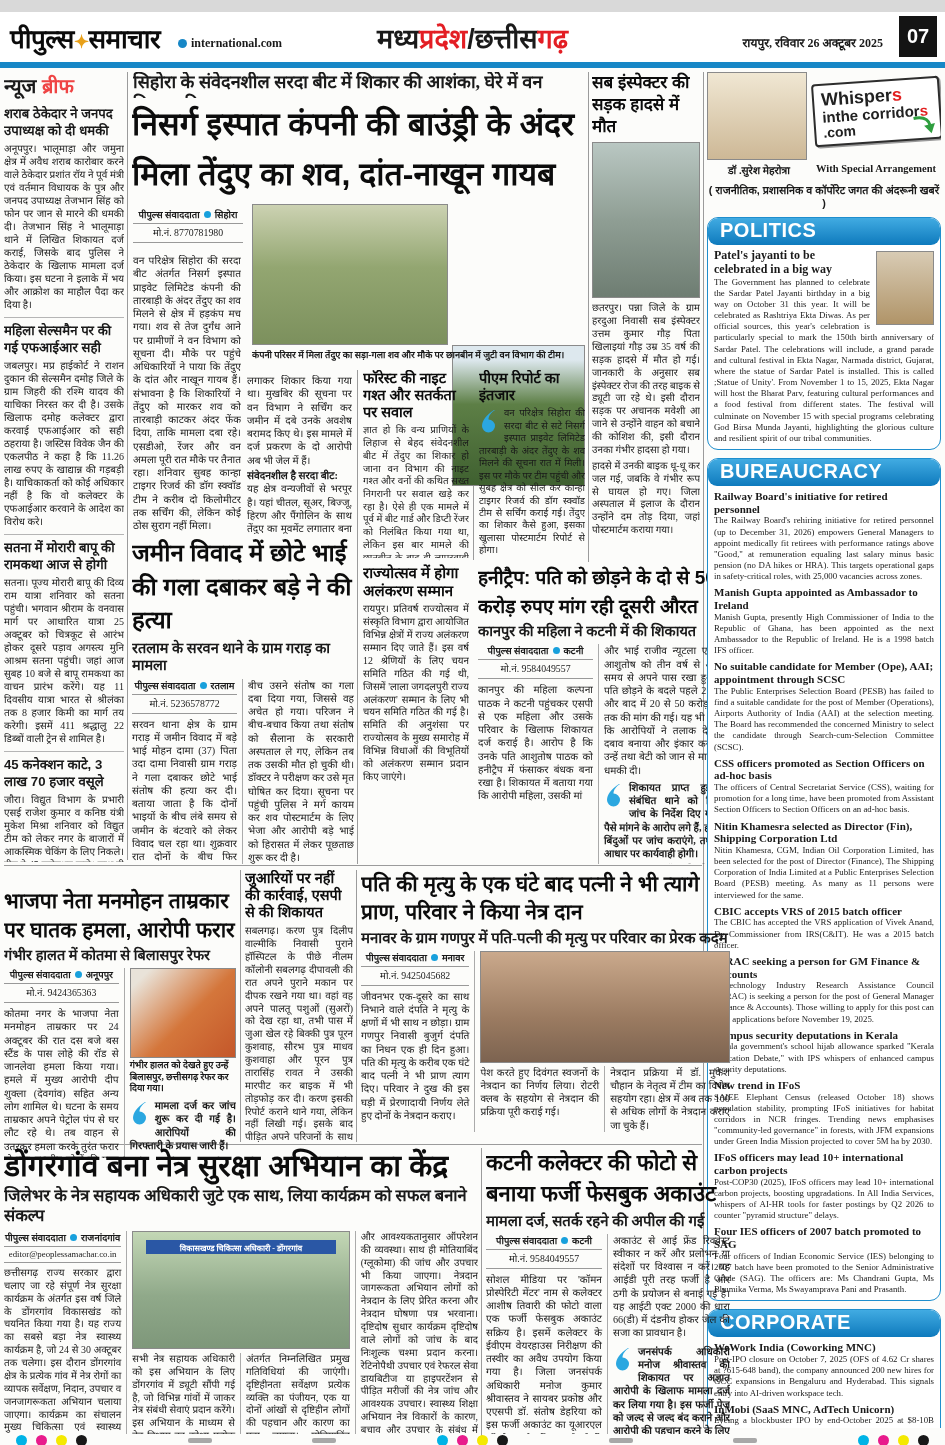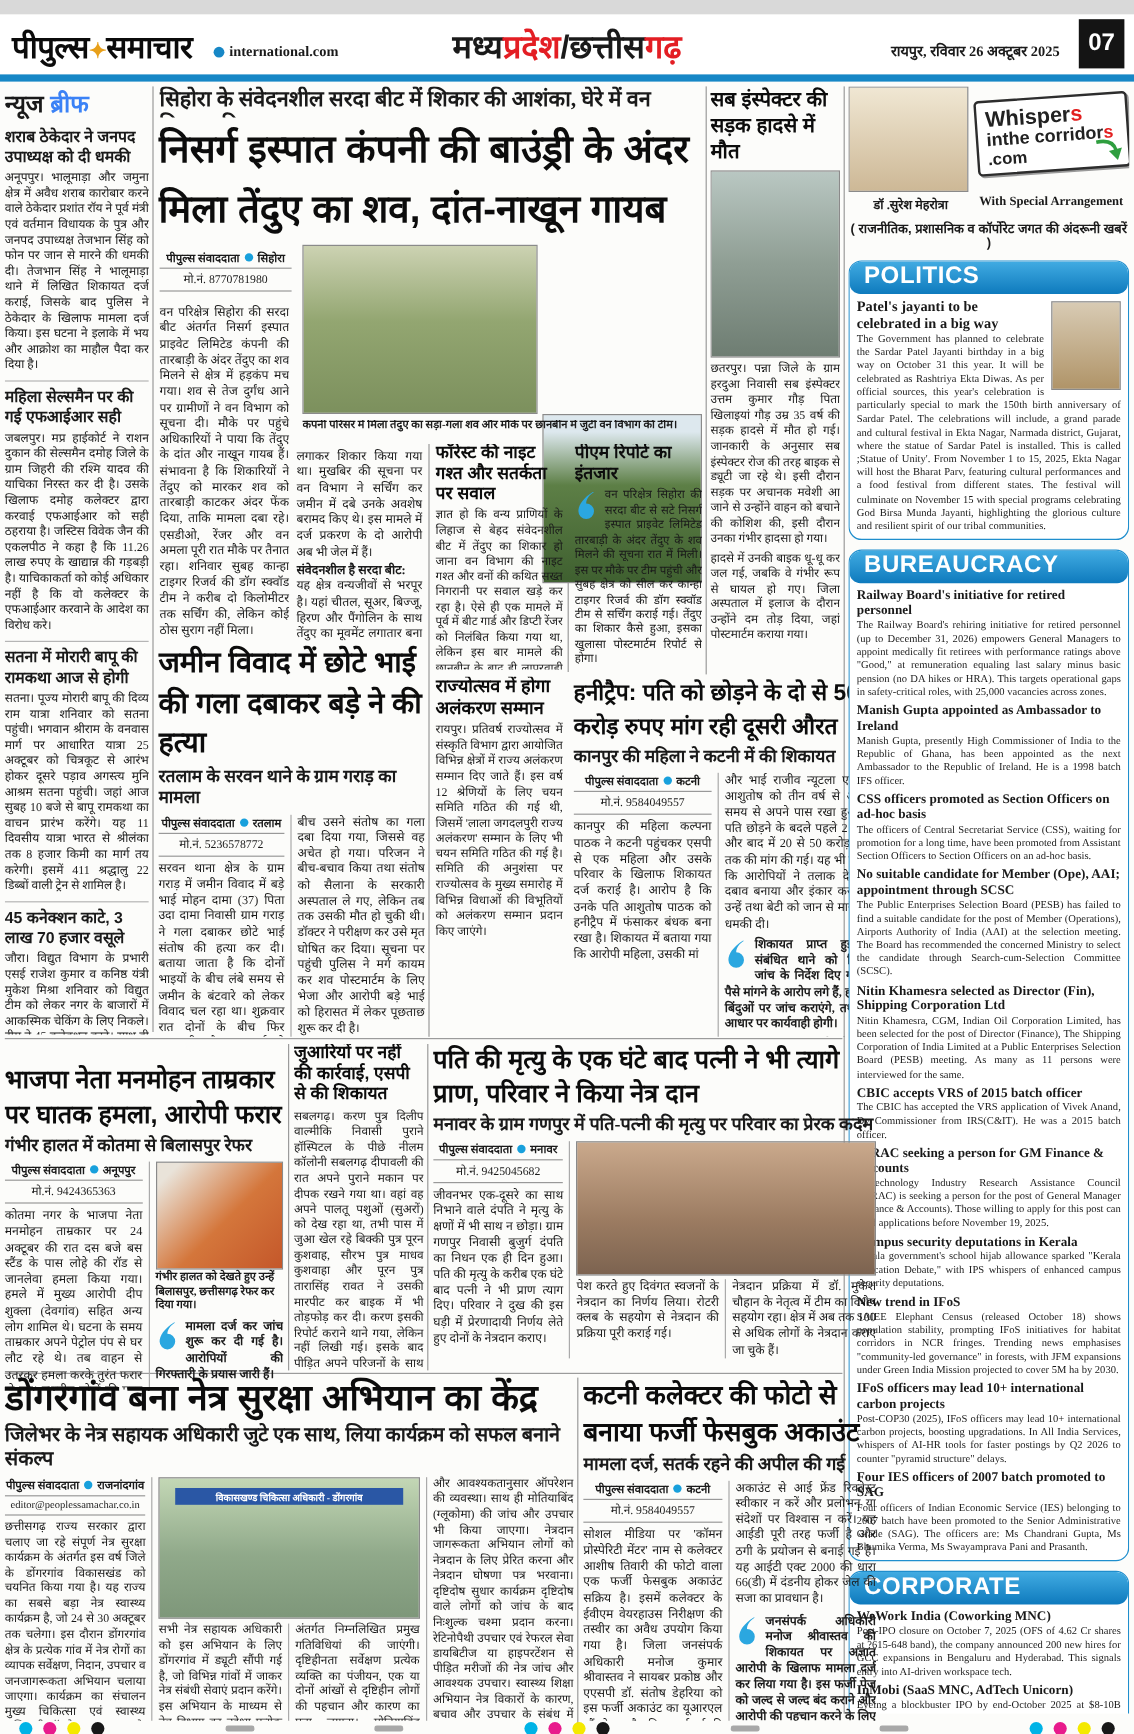--- a/index.html
+++ b/index.html
@@ -58,7 +58,7 @@
 
   
   .nb-h{font-family:"Liberation Sans",sans-serif;font-weight:bold;font-size:20px;margin-bottom:2px}
-  .nb-h .b2{color:#3b82f6}
+  .nb-h .b2{color:#ef4444}
   .nb-item{padding:5px 0 6px}
   .nb-item + .nb-item{border-top:1px solid #b5b5b5}
   .nb-t{font-size:13.2px;font-weight:bold;line-height:1.25;font-family:"Liberation Sans",sans-serif}

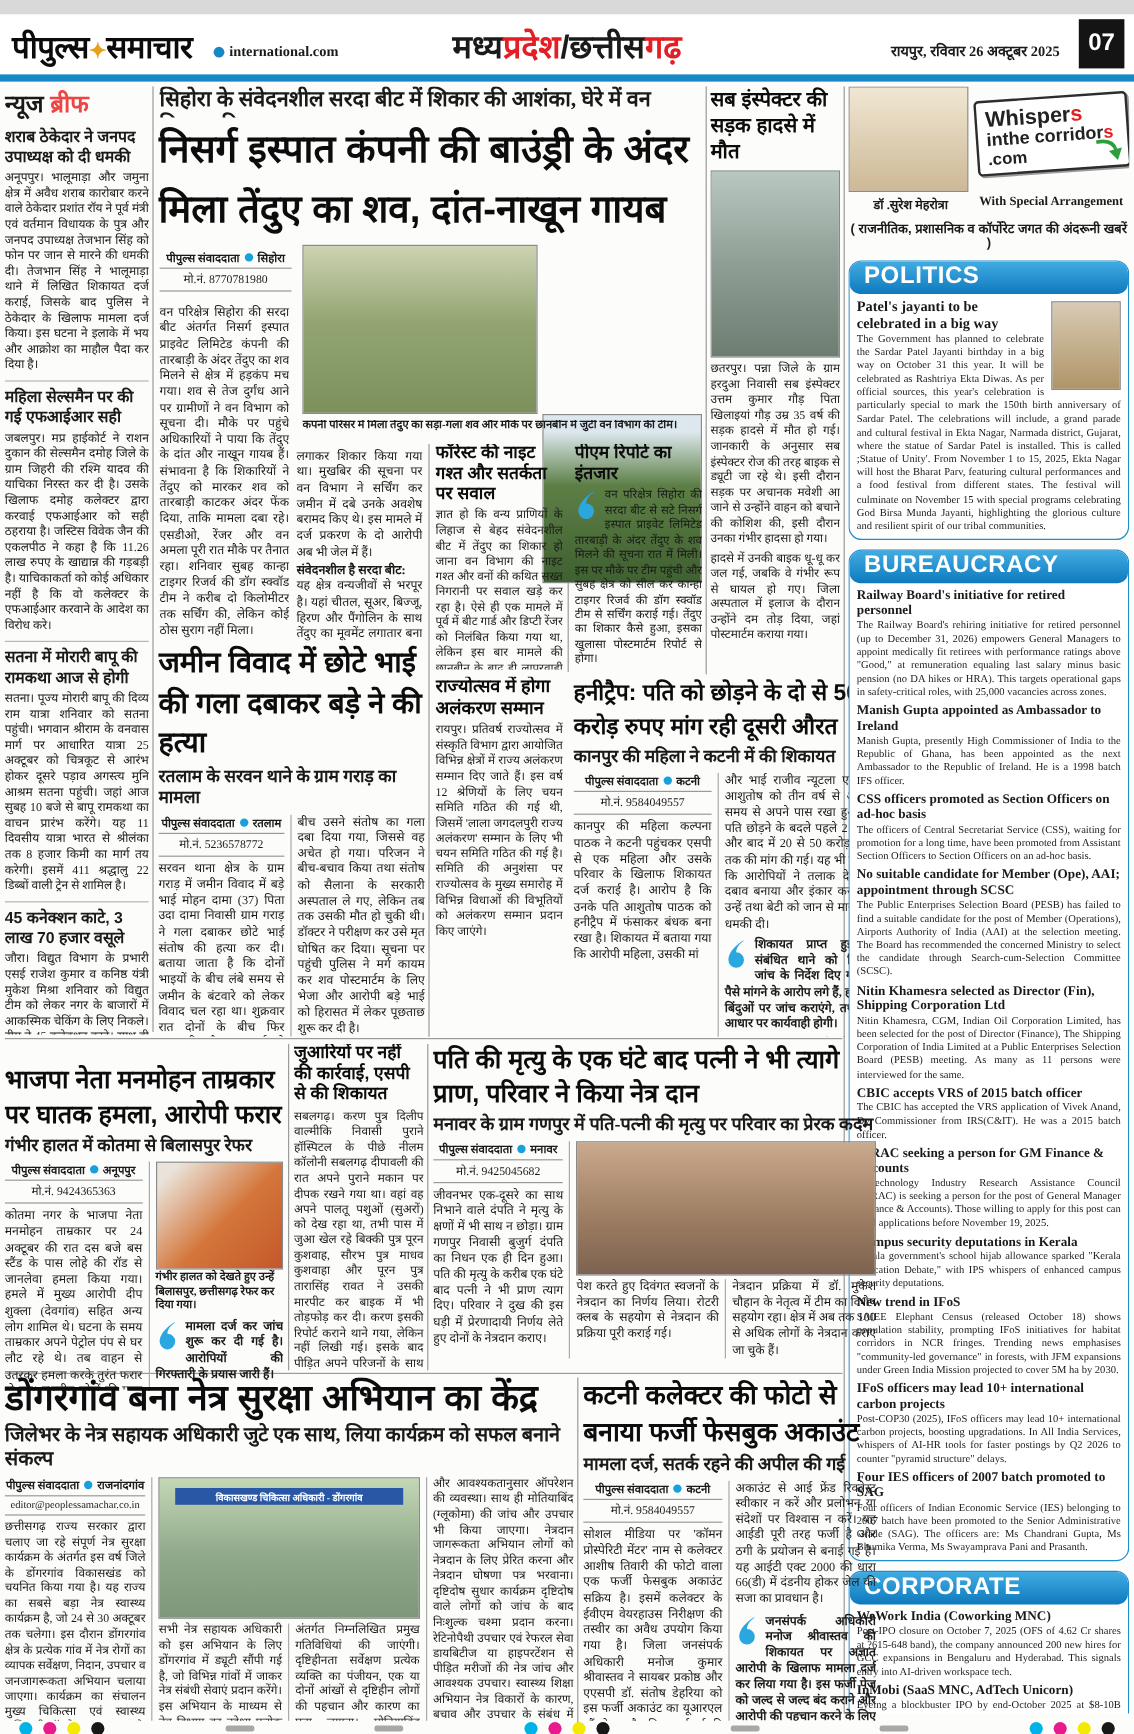--- a/index.html
+++ b/index.html
@@ -289,13 +289,13 @@
           </div>
 
           <div class="wi">
+            <div class="wi-t">No suitable candidate for Member (Ope), AAI; appointment through SCSC</div>
+            <div class="wi-b">The Public Enterprises Selection Board (PESB) has failed to find a suitable candidate for the post of Member (Operations), Airports Authority of India (AAI) at the selection meeting. The Board has recommended the concerned Ministry to select the candidate through Search-cum-Selection Committee (SCSC).</div>
+          </div>
+
+          <div class="wi">
             <div class="wi-t">CSS officers promoted as Section Officers on ad-hoc basis</div>
             <div class="wi-b">The officers of Central Secretariat Service (CSS), waiting for promotion for a long time, have been promoted from Assistant Section Officers to Section Officers on an ad-hoc basis.</div>
-          </div>
-
-          <div class="wi">
-            <div class="wi-t">No suitable candidate for Member (Ope), AAI; appointment through SCSC</div>
-            <div class="wi-b">The Public Enterprises Selection Board (PESB) has failed to find a suitable candidate for the post of Member (Operations), Airports Authority of India (AAI) at the selection meeting. The Board has recommended the concerned Ministry to select the candidate through Search-cum-Selection Committee (SCSC).</div>
           </div>
 
           <div class="wi">

